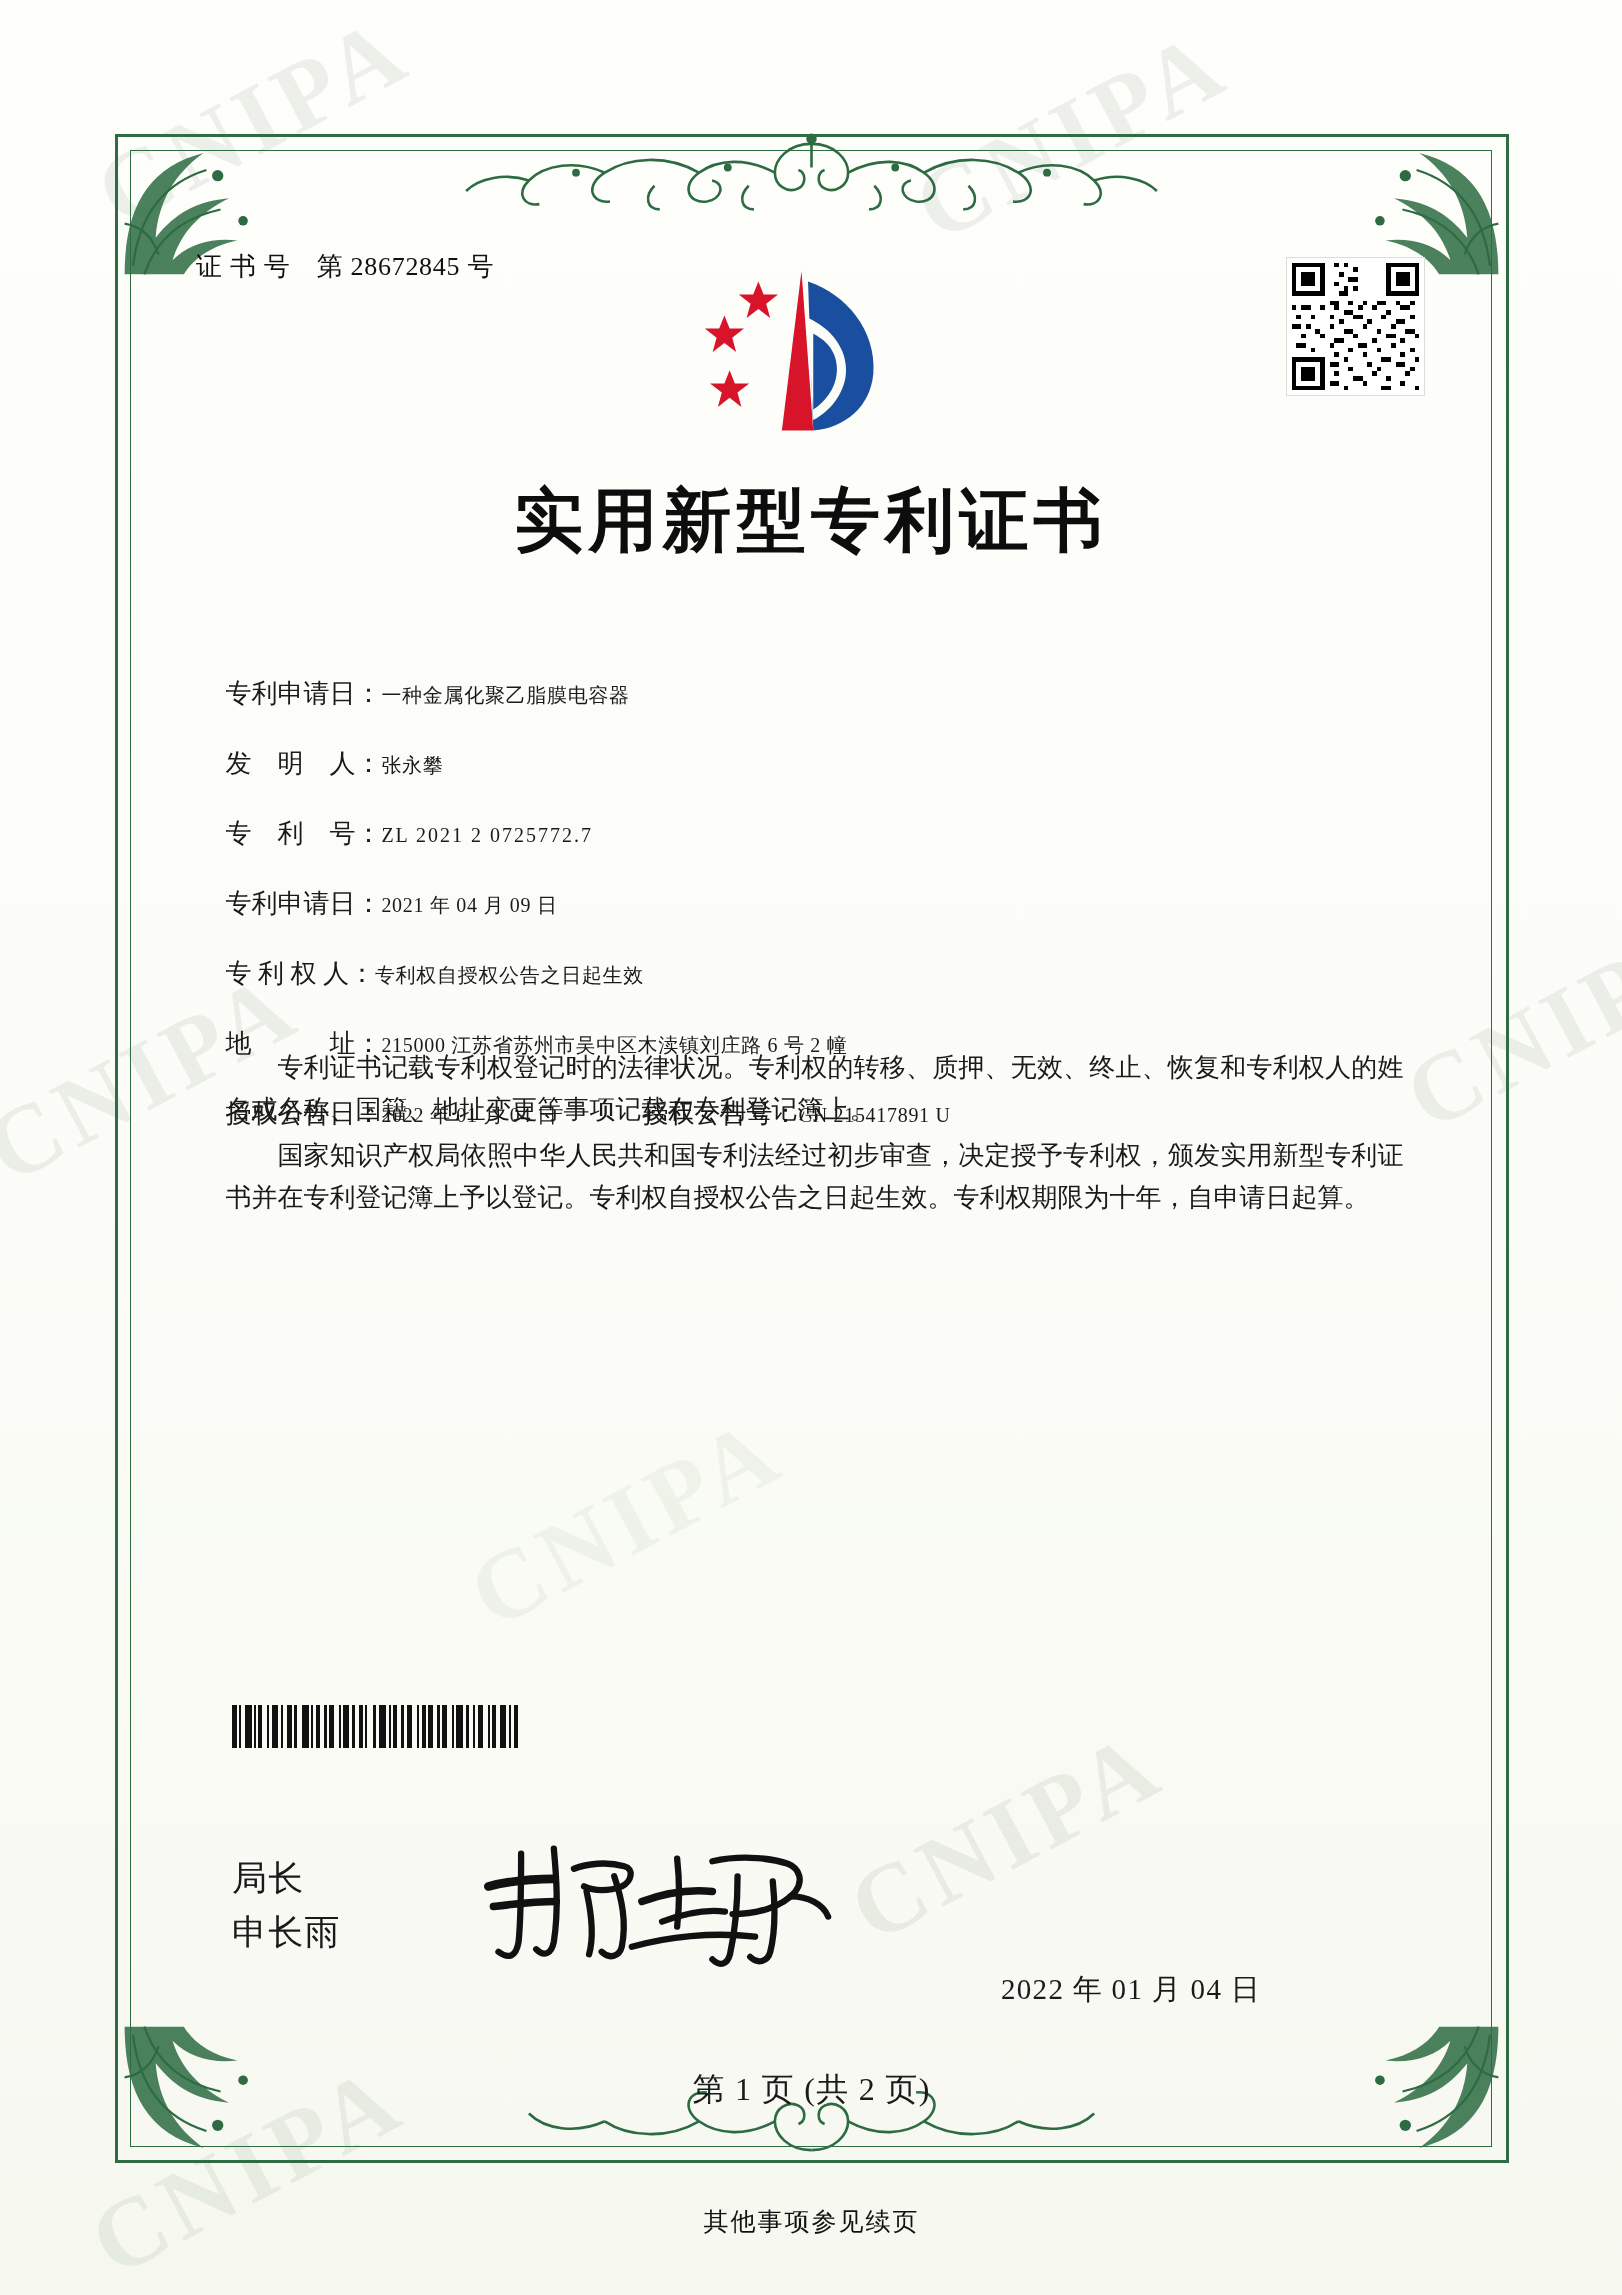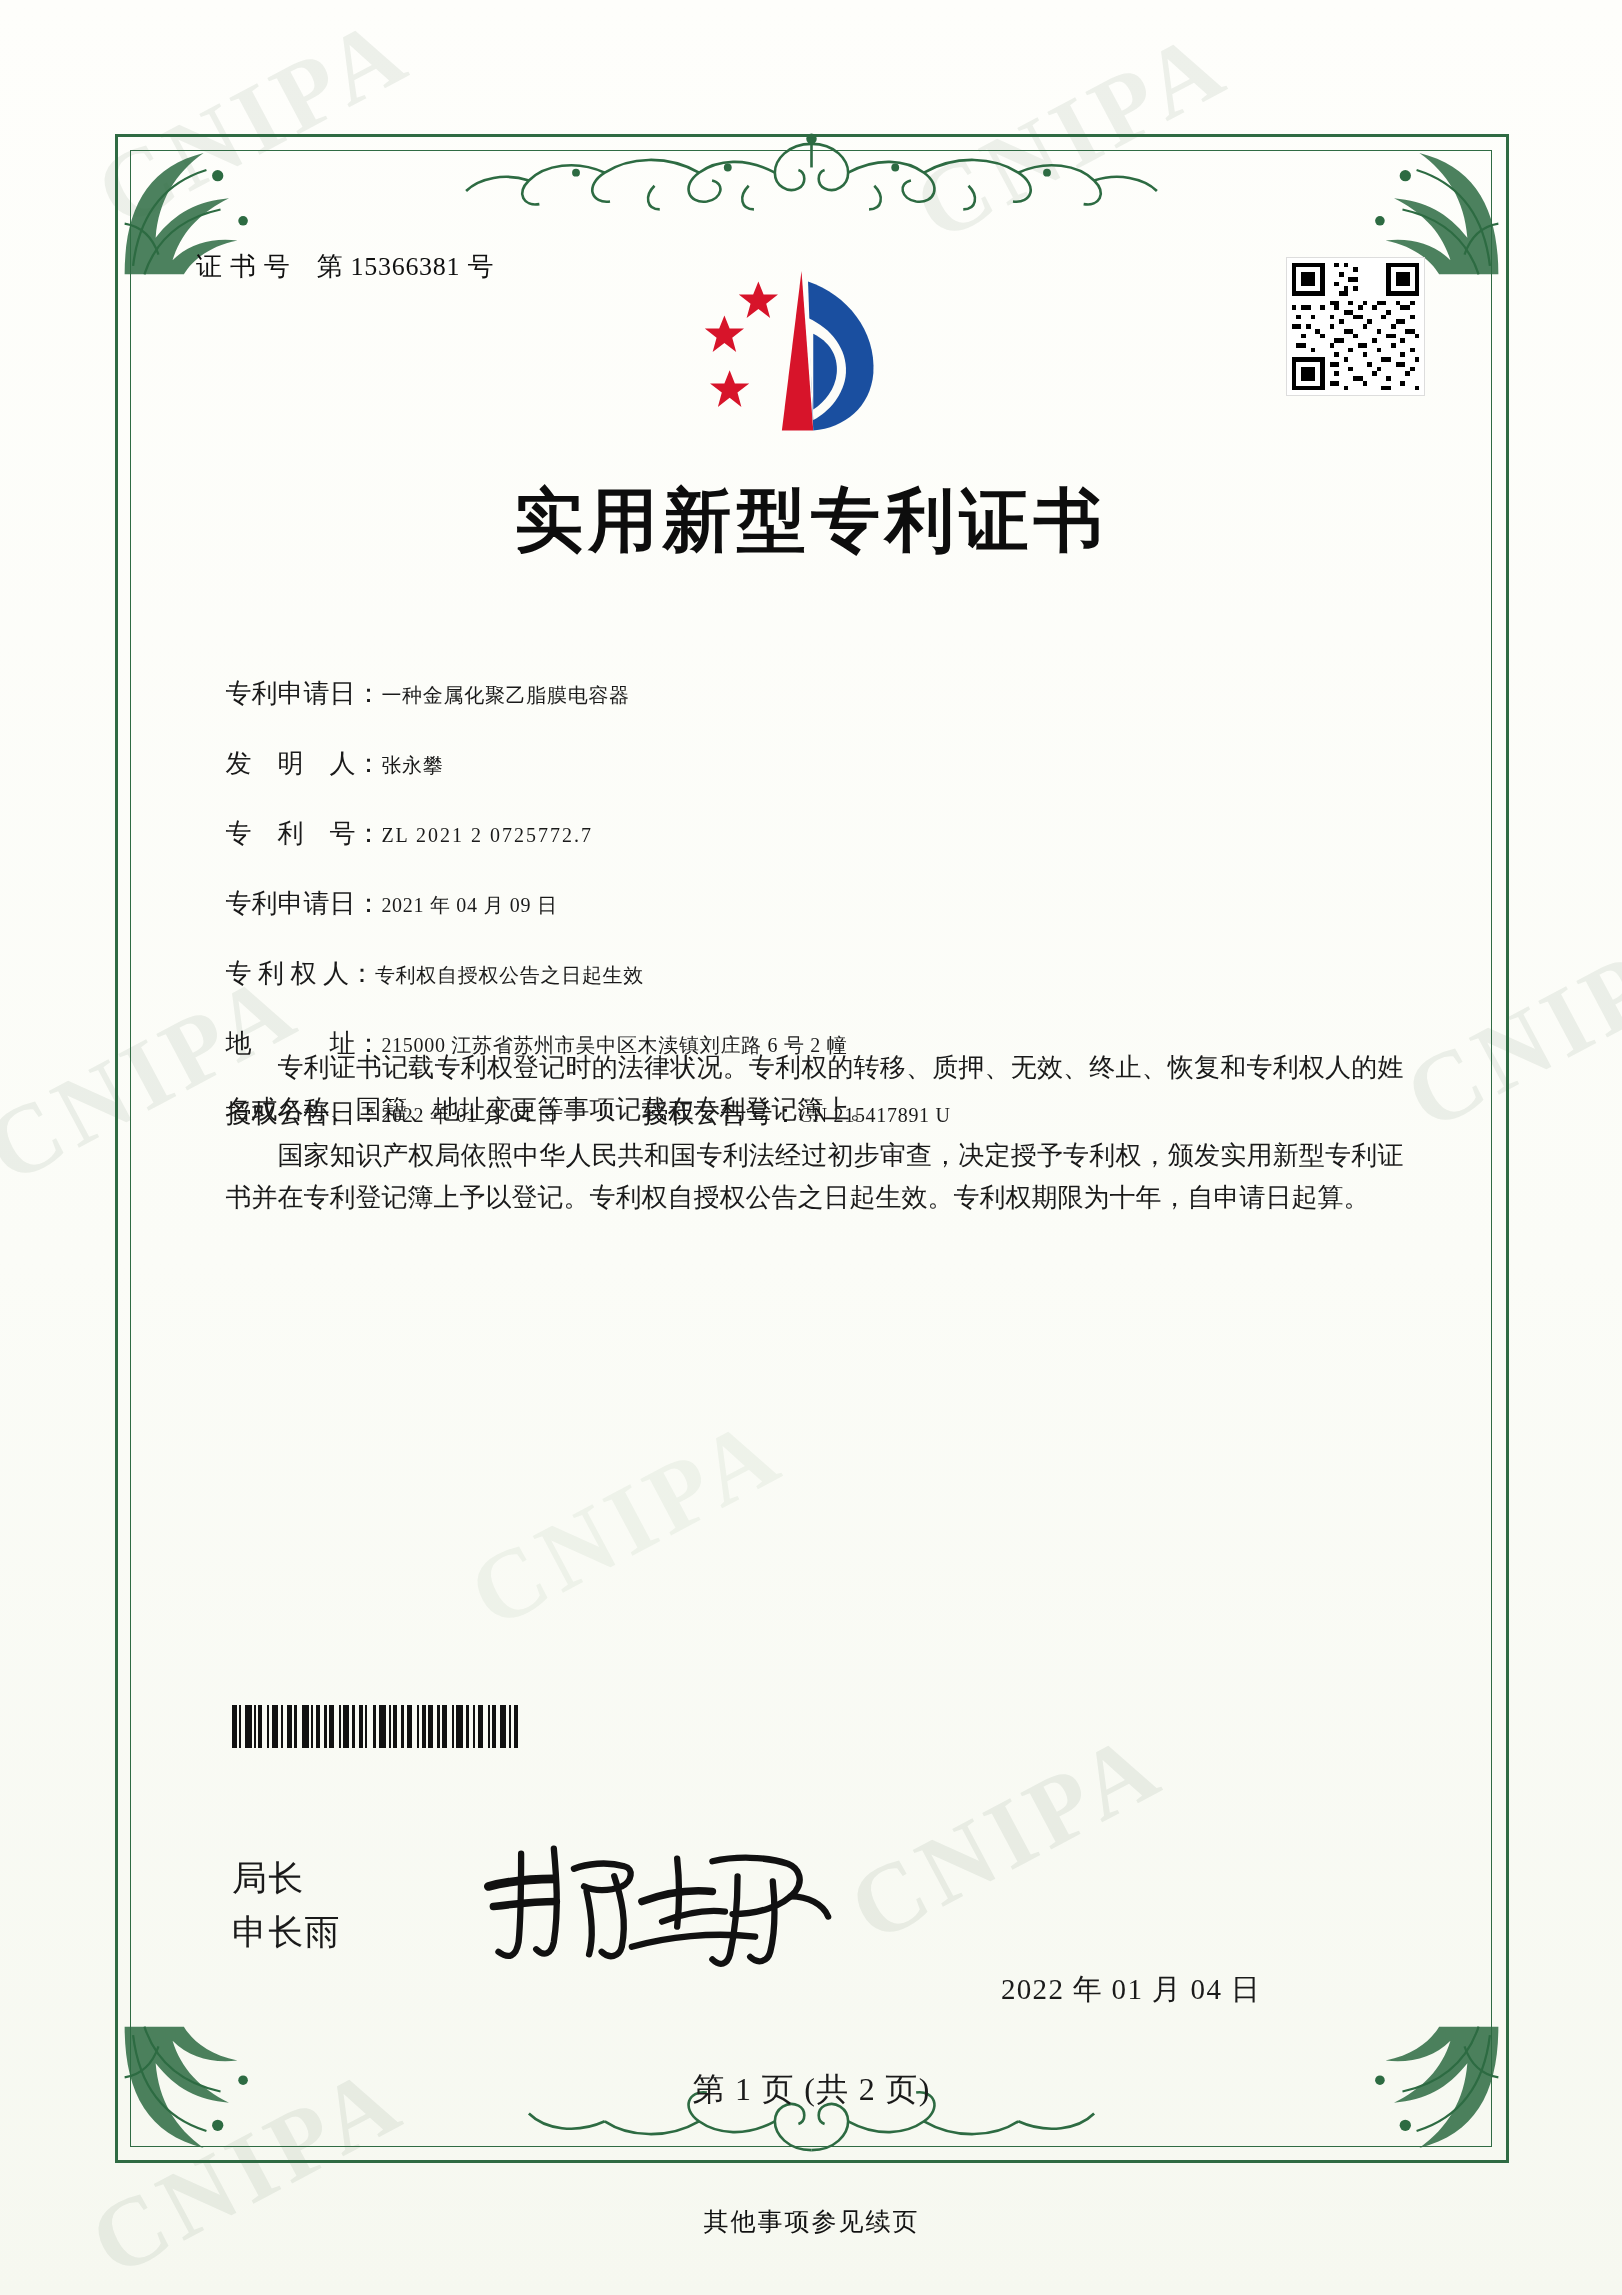--- a/index.html
+++ b/index.html
@@ -344,7 +344,7 @@
     <div class="cert-no">
       <span>证 书 号</span>
       <span style="display:inline-block;width:11.8px"></span>
-      <span>第 15366381 号</span>
+      <span>第 28672845 号</span>
     </div>
   </div>
 

